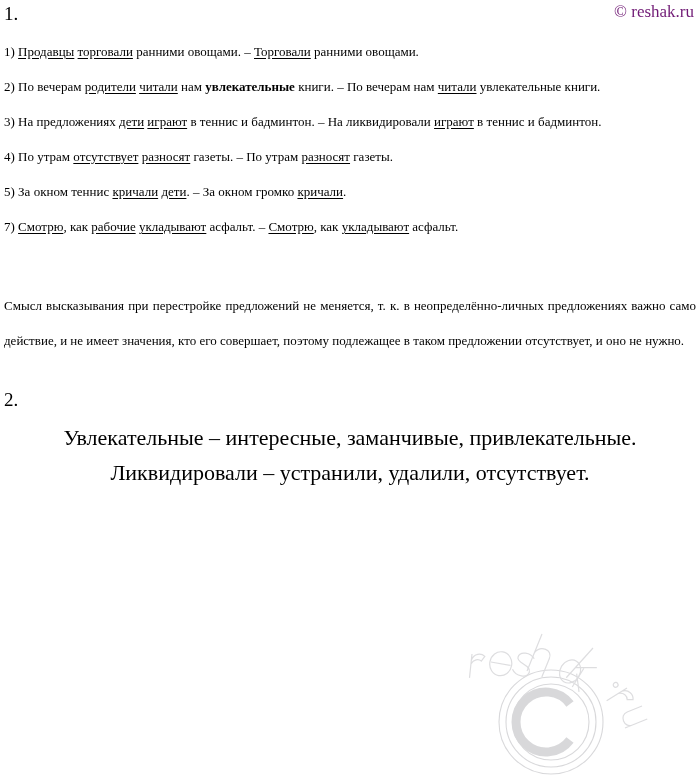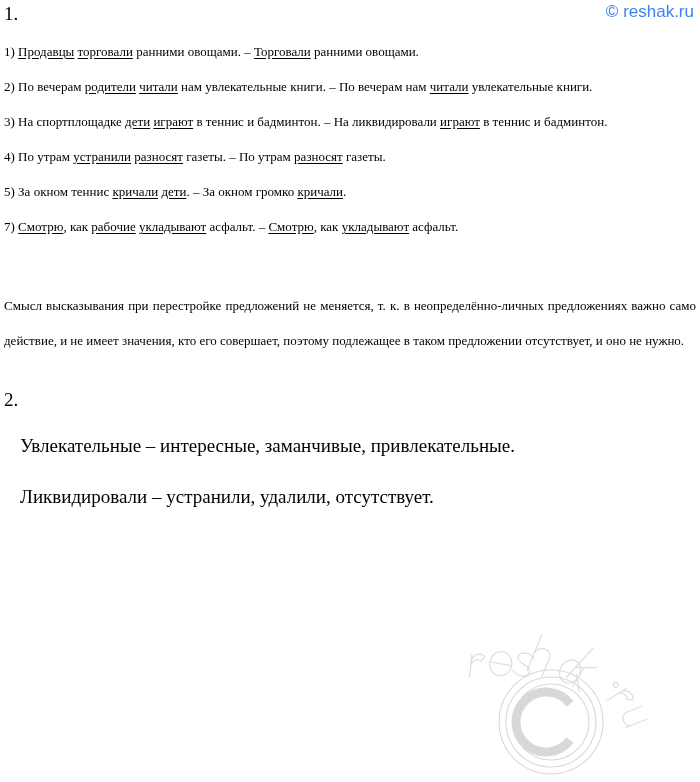--- a/index.html
+++ b/index.html
@@ -30,10 +30,10 @@
     position: absolute;
     top: 2px;
     right: 6px;
-    font-family: Liberation Sans, sans-serif;
+    font-family: Liberation Serif, serif;
     font-size: 17px;
     line-height: 20px;
-    color: #3b82f6;
+    color: #701a75;
     white-space: nowrap;
   }
 

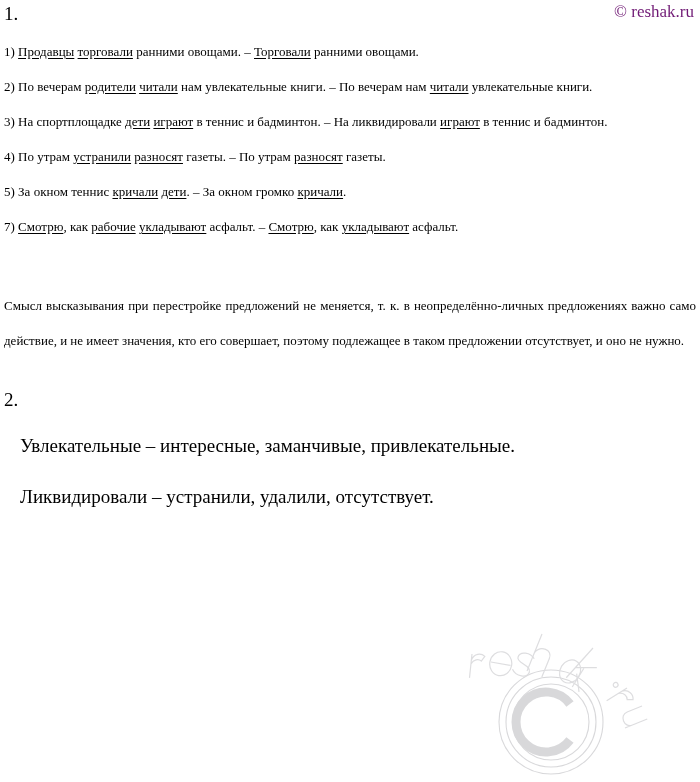--- a/index.html
+++ b/index.html
@@ -70,7 +70,7 @@
   .block-gap-lg { height: 44px; }
 
   u.u { text-decoration: underline; text-underline-offset: 2px; }
-  b.b { font-weight: 400; margin-top: 37px; }
+  b.b { font-weight: 700; margin-top: 37px; }
   b.bu { font-weight: 700; text-decoration: underline; text-underline-offset: 2px; }
 
   .glossary {

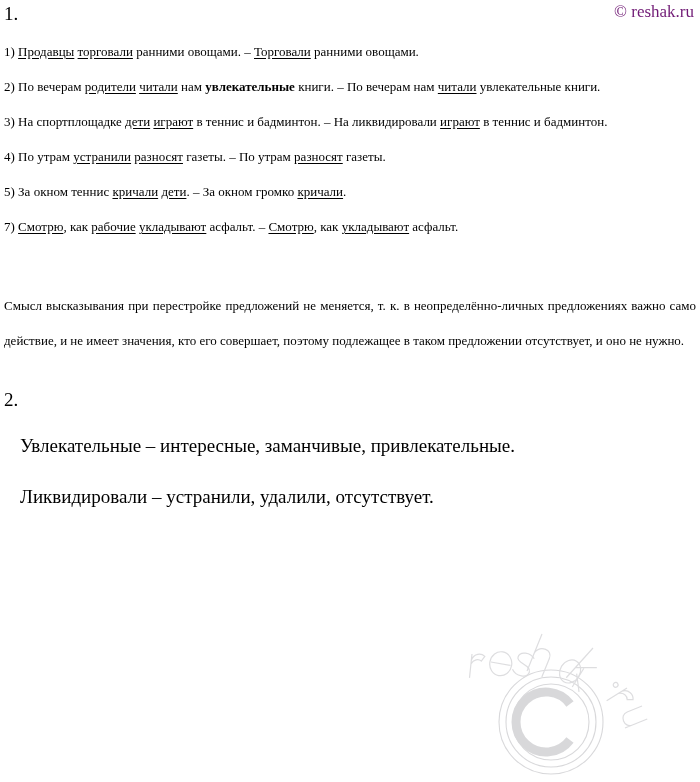--- a/index.html
+++ b/index.html
@@ -95,7 +95,7 @@
   <div>
     <p class="para"><span>1) </span><u class="u">Продавцы</u><span> </span><u class="u">торговали</u><span> ранними овощами. – </span><u class="u">Торговали</u><span> ранними овощами.</span></p>
     <p class="para"><span>2) </span><span>По вечерам </span><u class="u">родители</u><span> </span><u class="u">читали</u><span> нам </span><b class="b">увлекательные</b><span> книги. – По вечерам нам </span><u class="u">читали</u><span> увлекательные книги.</span></p>
-    <p class="para"><span>3) </span><span>На спортплощадке </span><u class="u">дети</u><span> </span><u class="u">играют</u><span> в теннис и бадминтон. – На ликвидировали </span><u class="u">играют</u><span> в теннис и бадминтон.</span></p>
+    <p class="para"><span>3) </span><span>На предложениях </span><u class="u">дети</u><span> </span><u class="u">играют</u><span> в теннис и бадминтон. – На ликвидировали </span><u class="u">играют</u><span> в теннис и бадминтон.</span></p>
     <p class="para lastline-left"><span>4) </span><span>По утрам </span><u class="u">устранили</u><span> </span><u class="u">разносят</u><span> газеты. – По утрам </span><u class="u">разносят</u><span> газеты.</span></p>
     <p class="para lastline-left"><span>5) </span><span>За окном теннис </span><u class="u">кричали</u><span> </span><u class="u">дети</u><span>. – За окном громко </span><u class="u">кричали</u><span>.</span></p>
     <p class="para"><span>7) </span><u class="u">Смотрю</u><span>, как </span><u class="u">рабочие</u><span> </span><u class="u">укладывают</u><span> асфальт. – </span><u class="u">Смотрю</u><span>, как </span><u class="u">укладывают</u><span> асфальт.</span></p>

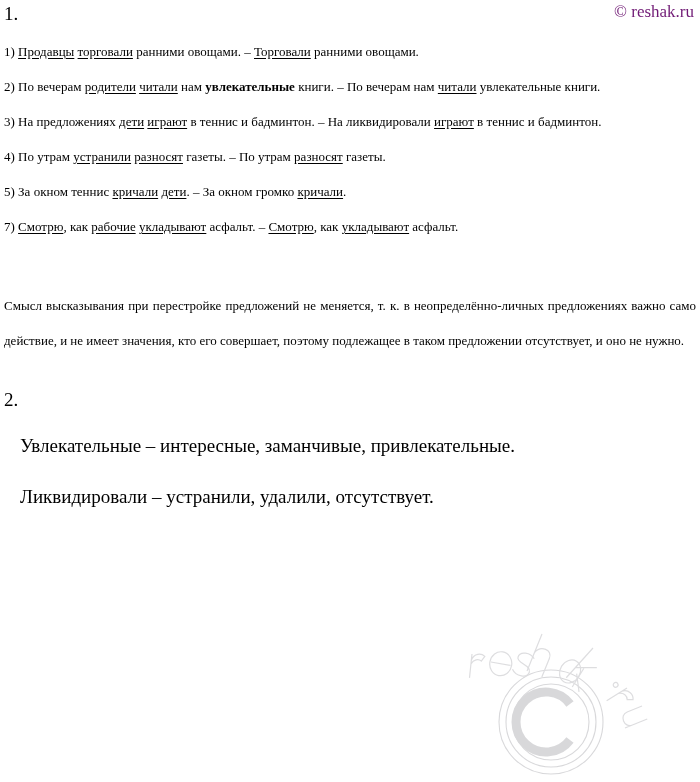--- a/index.html
+++ b/index.html
@@ -96,7 +96,7 @@
     <p class="para"><span>1) </span><u class="u">Продавцы</u><span> </span><u class="u">торговали</u><span> ранними овощами. – </span><u class="u">Торговали</u><span> ранними овощами.</span></p>
     <p class="para"><span>2) </span><span>По вечерам </span><u class="u">родители</u><span> </span><u class="u">читали</u><span> нам </span><b class="b">увлекательные</b><span> книги. – По вечерам нам </span><u class="u">читали</u><span> увлекательные книги.</span></p>
     <p class="para"><span>3) </span><span>На предложениях </span><u class="u">дети</u><span> </span><u class="u">играют</u><span> в теннис и бадминтон. – На ликвидировали </span><u class="u">играют</u><span> в теннис и бадминтон.</span></p>
-    <p class="para lastline-left"><span>4) </span><span>По утрам </span><u class="u">устранили</u><span> </span><u class="u">разносят</u><span> газеты. – По утрам </span><u class="u">разносят</u><span> газеты.</span></p>
+    <p class="para lastline-left"><span>4) </span><span>По утрам </span><u class="u">отсутствует</u><span> </span><u class="u">разносят</u><span> газеты. – По утрам </span><u class="u">разносят</u><span> газеты.</span></p>
     <p class="para lastline-left"><span>5) </span><span>За окном теннис </span><u class="u">кричали</u><span> </span><u class="u">дети</u><span>. – За окном громко </span><u class="u">кричали</u><span>.</span></p>
     <p class="para"><span>7) </span><u class="u">Смотрю</u><span>, как </span><u class="u">рабочие</u><span> </span><u class="u">укладывают</u><span> асфальт. – </span><u class="u">Смотрю</u><span>, как </span><u class="u">укладывают</u><span> асфальт.</span></p>
   </div>

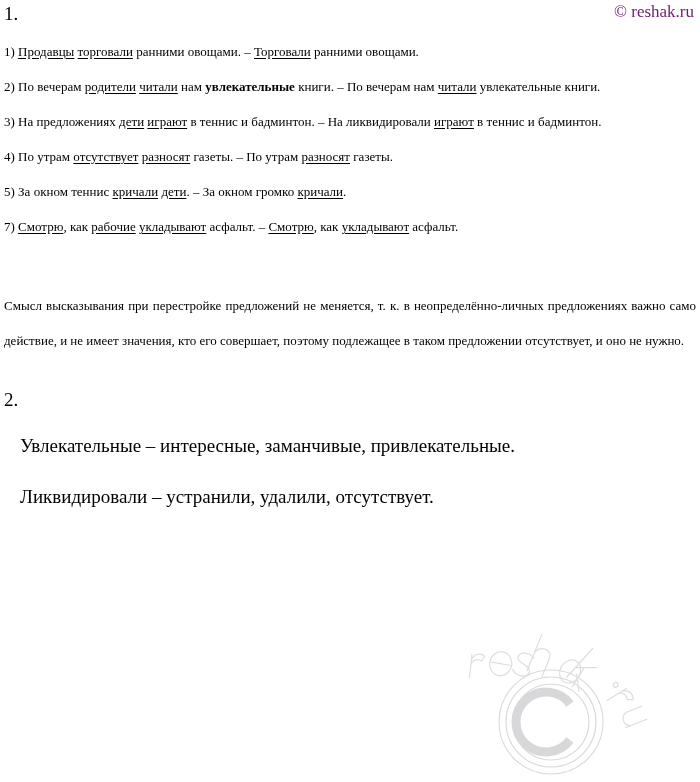--- a/index.html
+++ b/index.html
@@ -74,10 +74,10 @@
   b.bu { font-weight: 700; text-decoration: underline; text-underline-offset: 2px; }
 
   .glossary {
-    font-size: 19px;
+    font-size: 22px;
     line-height: 35px;
-    margin: 16px;
-    text-align: left;
+    margin: 0;
+    text-align: center;
   }
 </style>
 </head>

